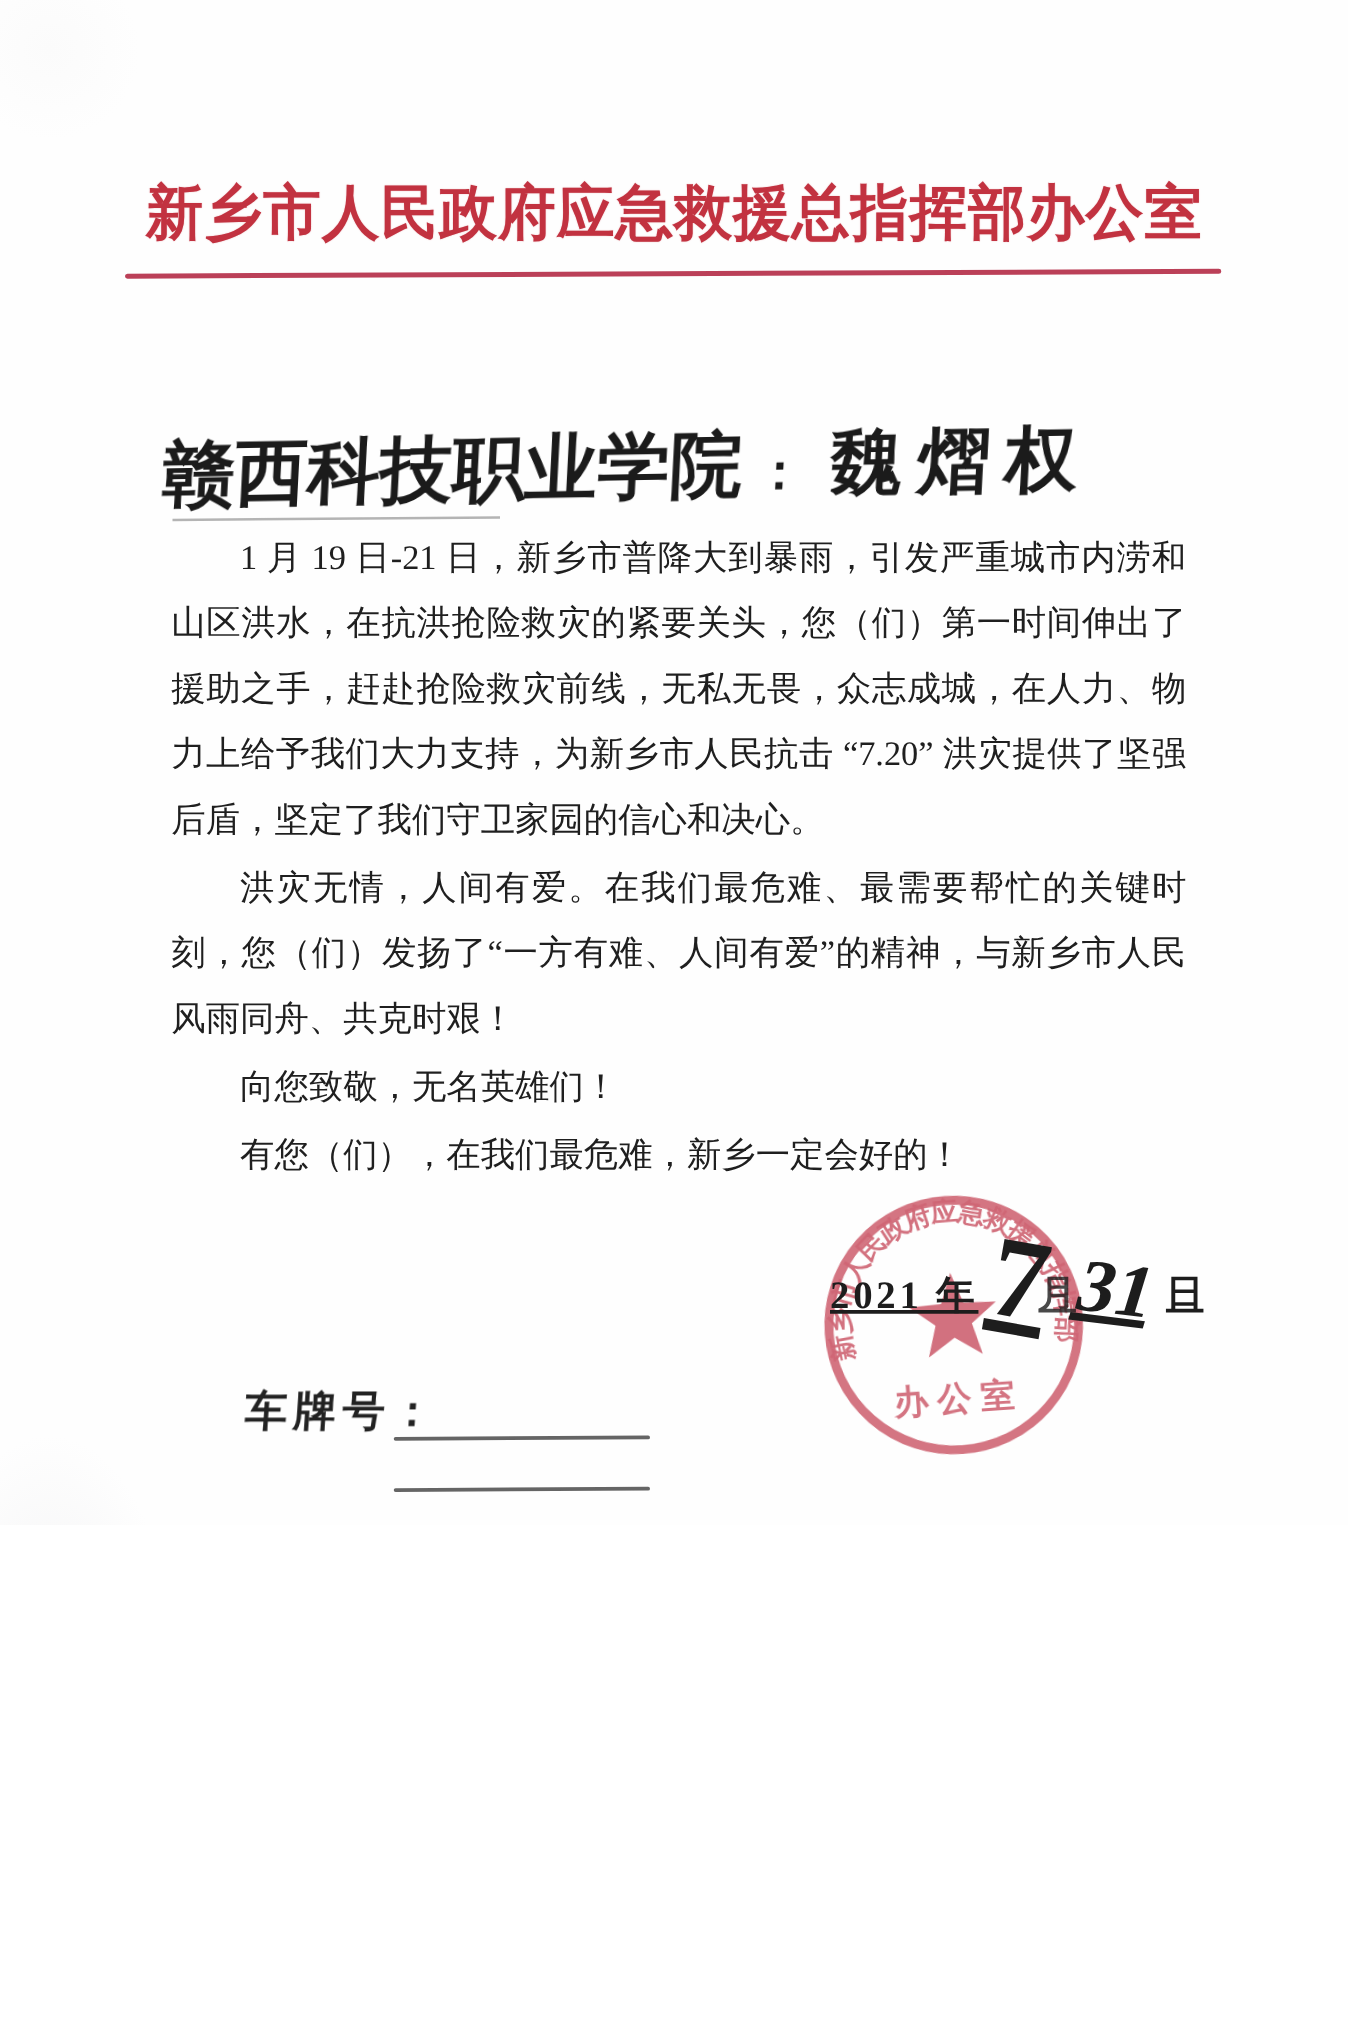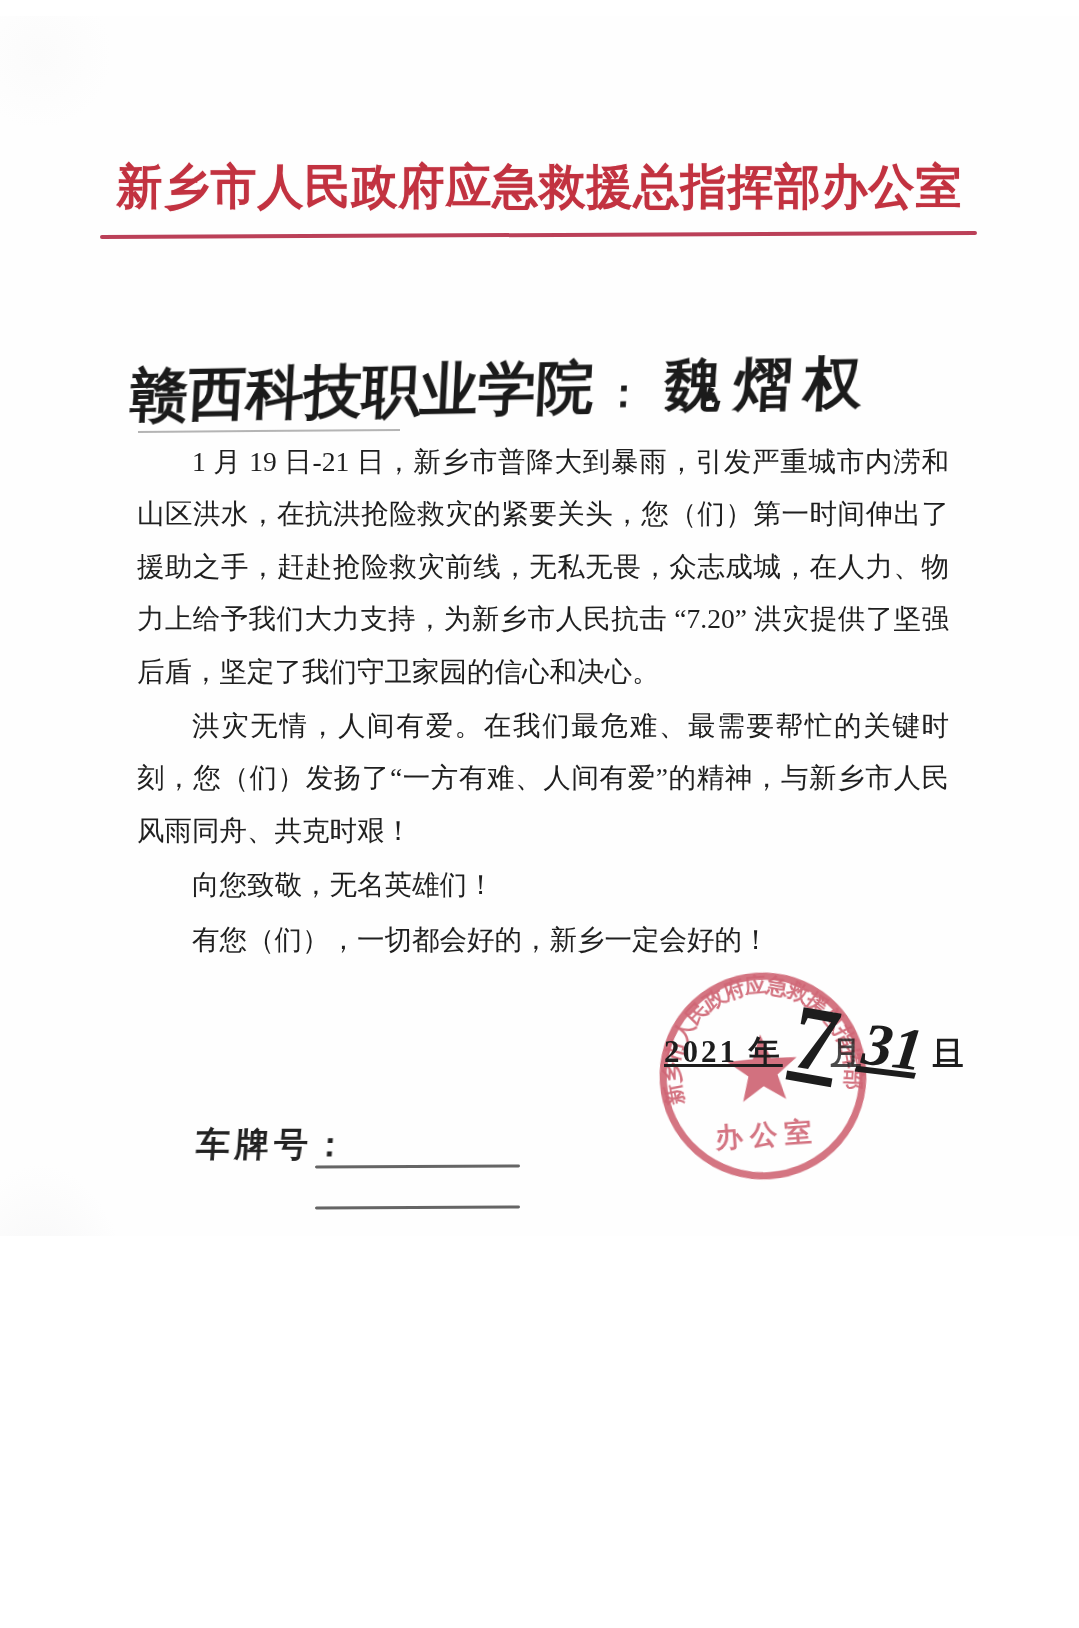--- a/index.html
+++ b/index.html
@@ -14,7 +14,7 @@
   .page{
     position:relative;
     width:1079px;height:1220px;
-    margin:16px auto;
+    margin:0 auto;
     overflow:hidden;
     font-family:"Liberation Serif", serif;
     background:

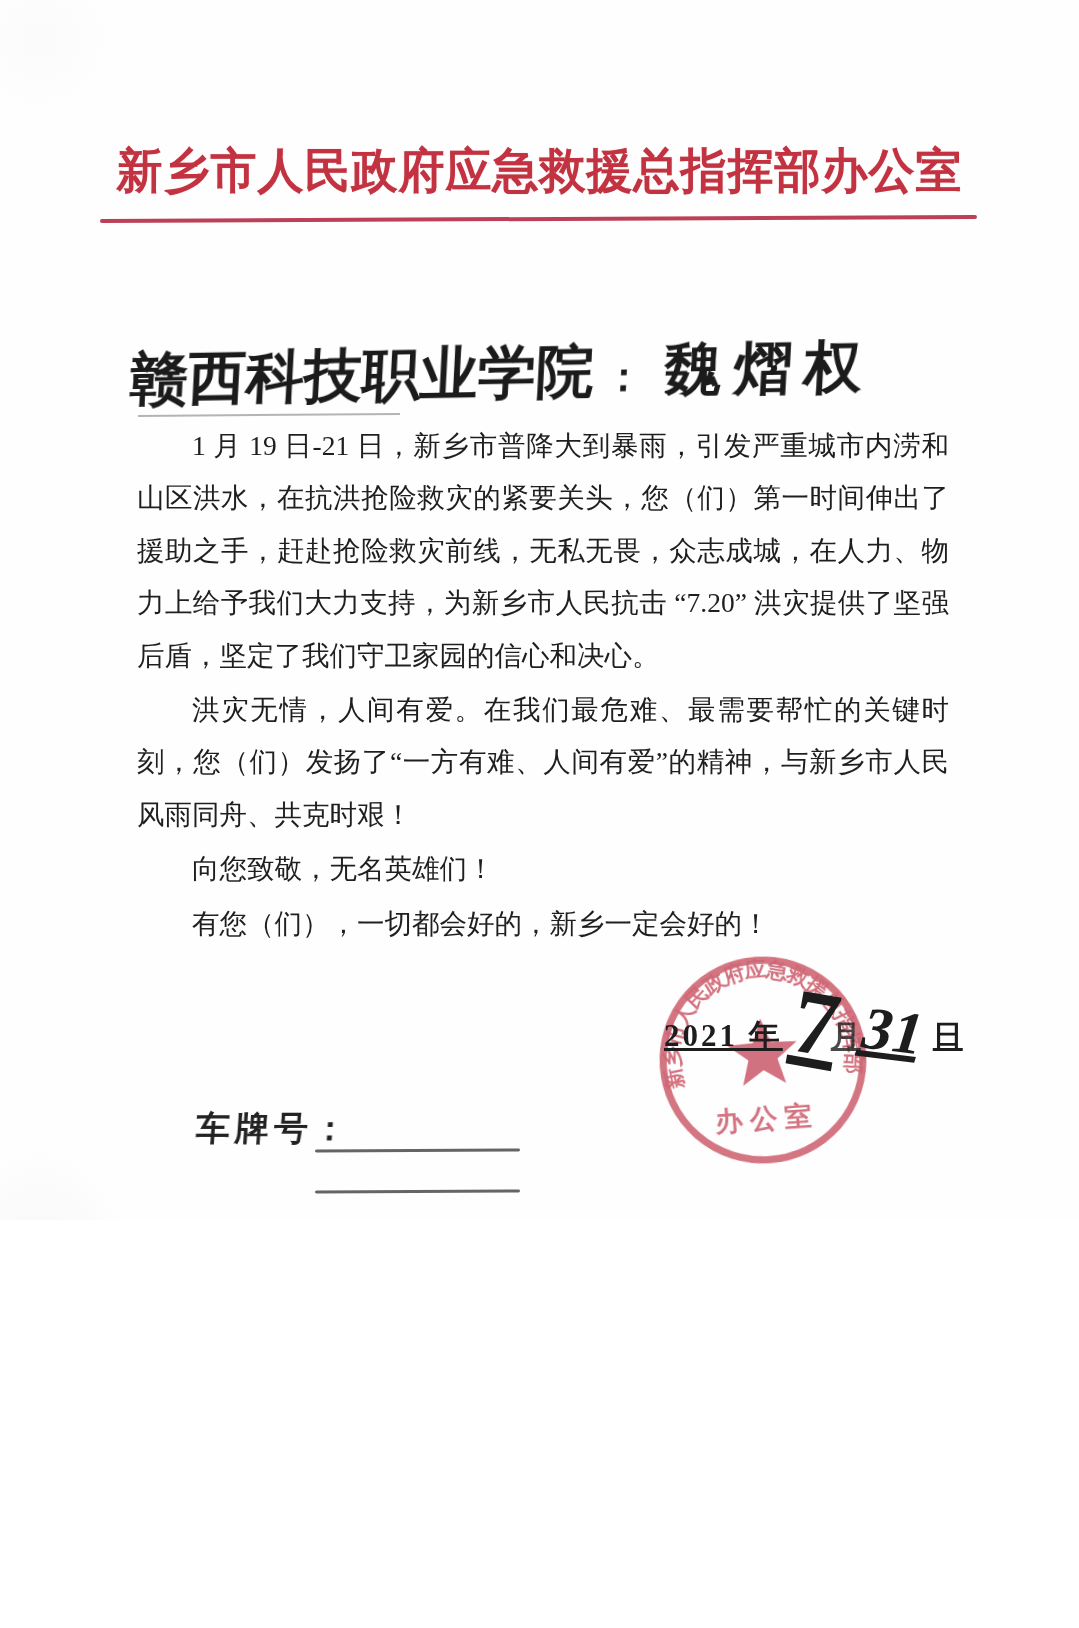--- a/index.html
+++ b/index.html
@@ -150,7 +150,7 @@
     <p>1 月 19 日-21 日，新乡市普降大到暴雨，引发严重城市内涝和山区洪水，在抗洪抢险救灾的紧要关头，您（们）第一时间伸出了援助之手，赶赴抢险救灾前线，无私无畏，众志成城，在人力、物力上给予我们大力支持，为新乡市人民抗击 “7.20” 洪灾提供了坚强后盾，坚定了我们守卫家园的信心和决心。</p>
     <p>洪灾无情，人间有爱。在我们最危难、最需要帮忙的关键时刻，您（们）发扬了“一方有难、人间有爱”的精神，与新乡市人民风雨同舟、共克时艰！</p>
     <p>向您致敬，无名英雄们！</p>
-    <p>有您（们），一切都会好的，新乡一定会好的！</p>
+    <p>有您（们），在我们最危难，新乡一定会好的！</p>
   </div>
 
   <div class="stamp">

